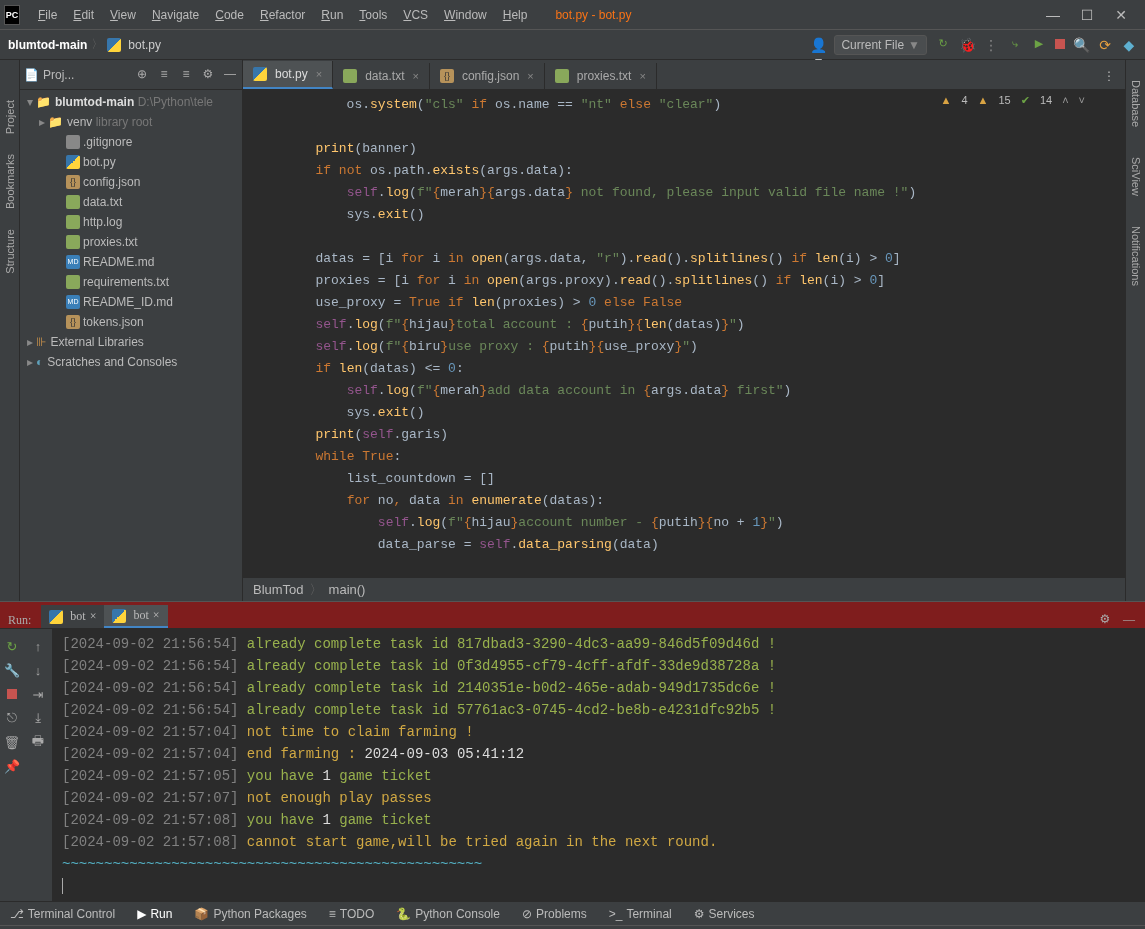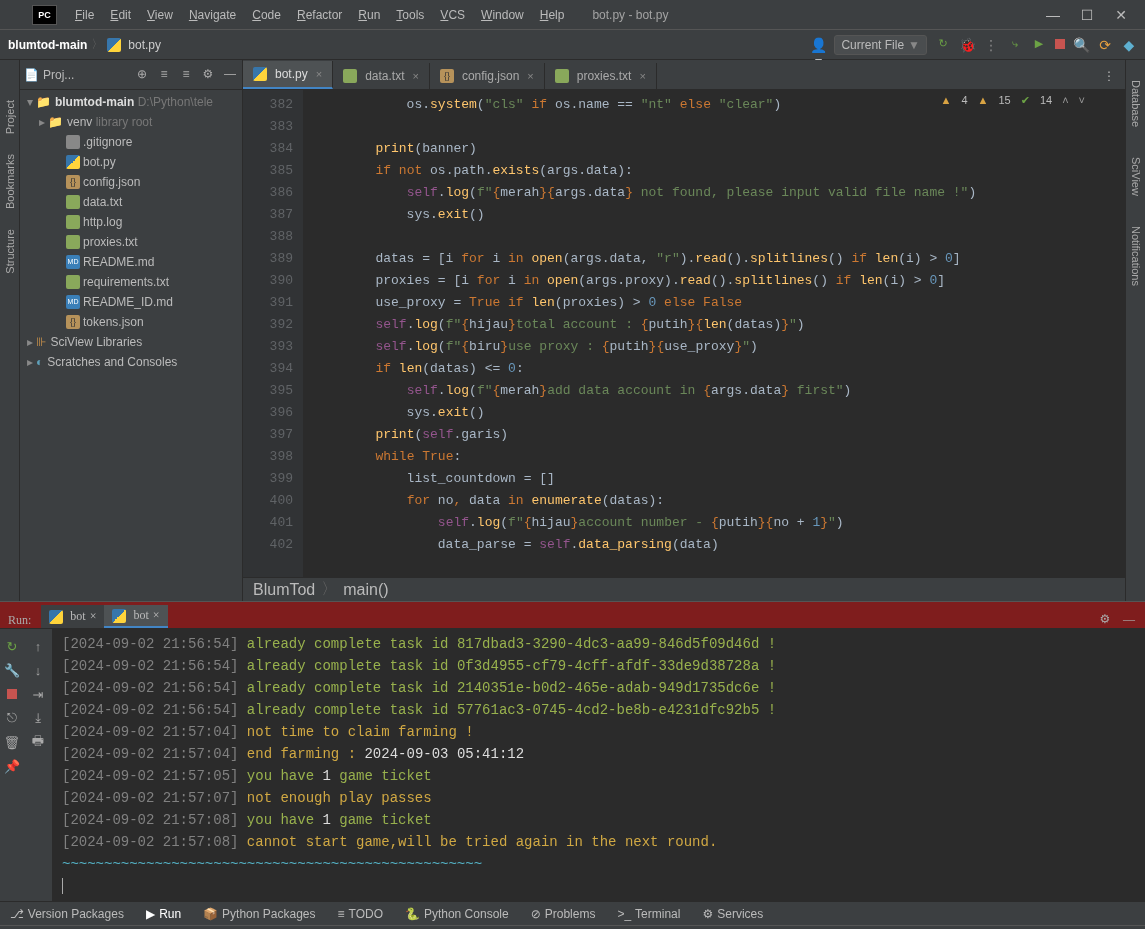--- a/index.html
+++ b/index.html
@@ -5,7 +5,7 @@
 * { margin: 0; padding: 0; box-sizing: border-box; }
 body { font-family: "Segoe UI", Arial, sans-serif; font-size: 12px; background: #2b2b2b; color: #bbb; overflow: hidden; width: 1145px; height: 929px; }
 .titlebar { height: 30px; background: #3c3f41; display: flex; align-items: center; padding: 0 4px; border-bottom: 1px solid #555; }
-.titlebar .logo { width: 25px; height: 20px; background: #000; display: inline-flex; align-items: center; justify-content: center; color: #fff; font-size: 9px; font-weight: bold; margin-right: 10px; border: 1px solid #555; margin-left: 28px; }
+.titlebar .logo { width: 16px; height: 20px; background: #000; display: inline-flex; align-items: center; justify-content: center; color: #fff; font-size: 9px; font-weight: bold; margin-right: 10px; border: 1px solid #555; }
 .menubar { display: flex; gap: 0; }
 .menubar span { padding: 4px 8px; cursor: pointer; }
 .menubar span u { text-decoration: underline; }

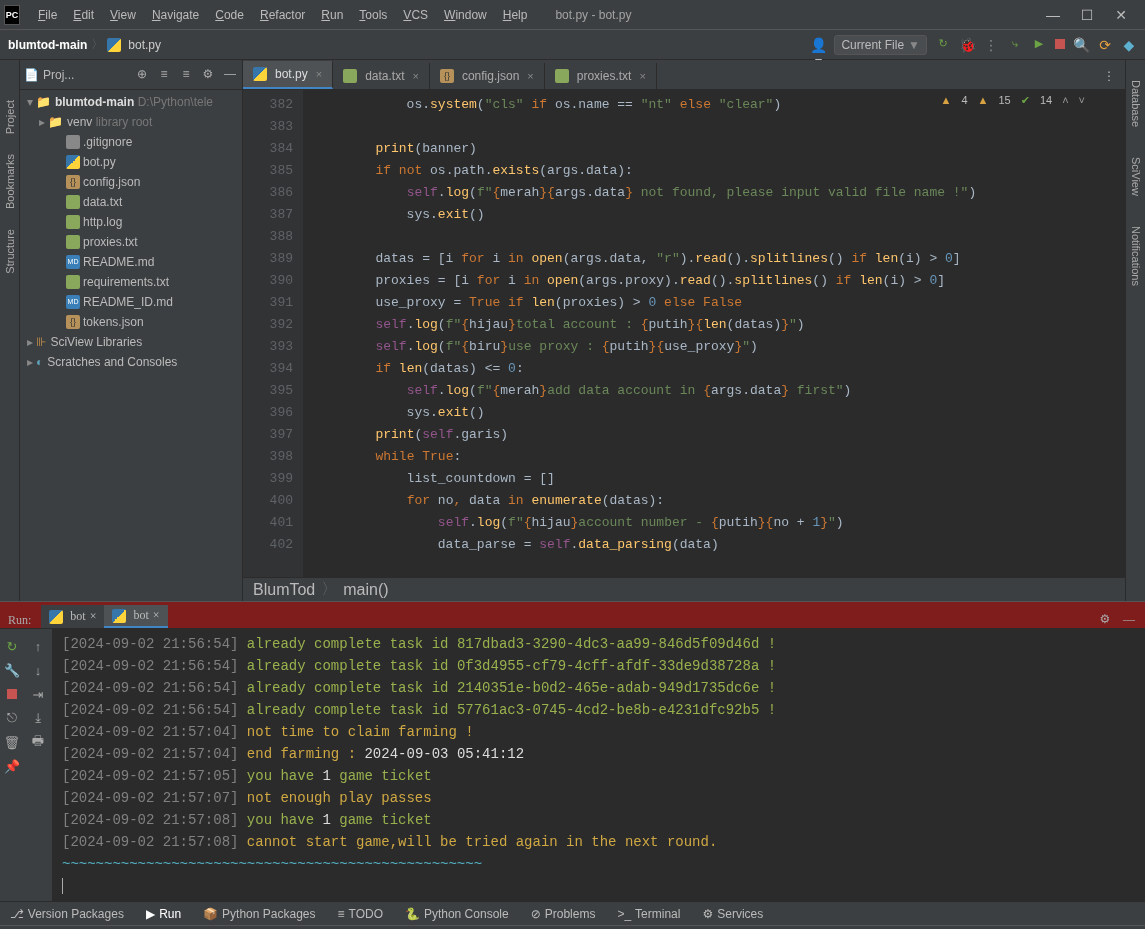--- a/index.html
+++ b/index.html
@@ -9,7 +9,7 @@
 .menubar { display: flex; gap: 0; }
 .menubar span { padding: 4px 8px; cursor: pointer; }
 .menubar span u { text-decoration: underline; }
-.title-center { flex: 1; text-align: left; padding-left: 20px; color: #a3a3a3; }
+.title-center { flex: 1; text-align: left; padding-left: 20px; color: #f97316; }
 .windowctl { display: flex; gap: 14px; padding-right: 10px; }
 .windowctl span { width: 20px; text-align: center; cursor: pointer; font-size: 14px; }
 .navbar { height: 30px; background: #3c3f41; display: flex; align-items: center; padding: 0 8px; border-bottom: 1px solid #2b2b2b; }

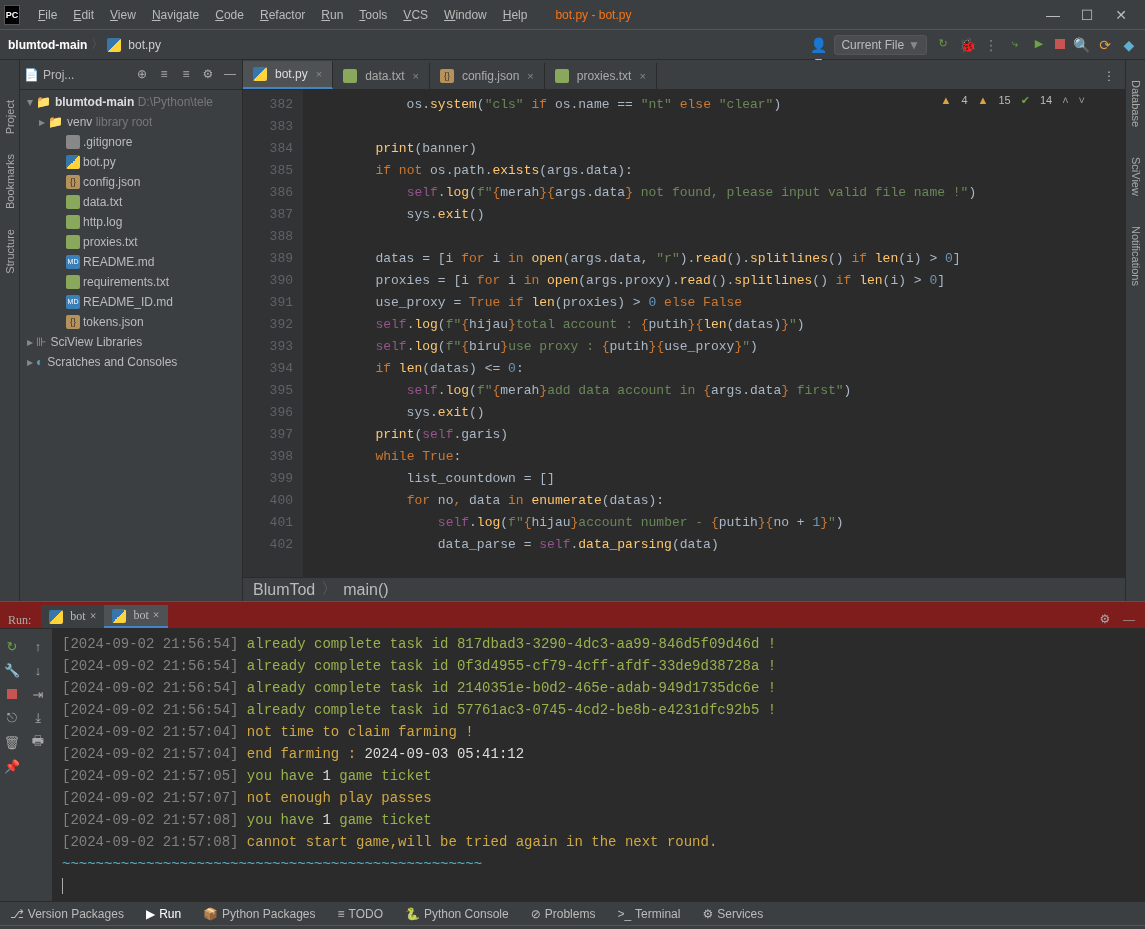--- a/index.html
+++ b/index.html
@@ -251,28 +251,6 @@
         <span>˄</span>
         <span>˅</span>
       </div>
-      <div class="gutter" id="gutter">382
-383
-384
-385
-386
-387
-388
-389
-390
-391
-392
-393
-394
-395
-396
-397
-398
-399
-400
-401
-402
-</div>
       <div class="code" id="code">            os.<span class="c-fn">system</span>(<span class="c-str">"cls"</span> <span class="c-kw">if</span> os.name == <span class="c-str">"nt"</span> <span class="c-kw">else</span> <span class="c-str">"clear"</span>)
 
         <span class="c-fn">print</span>(banner)

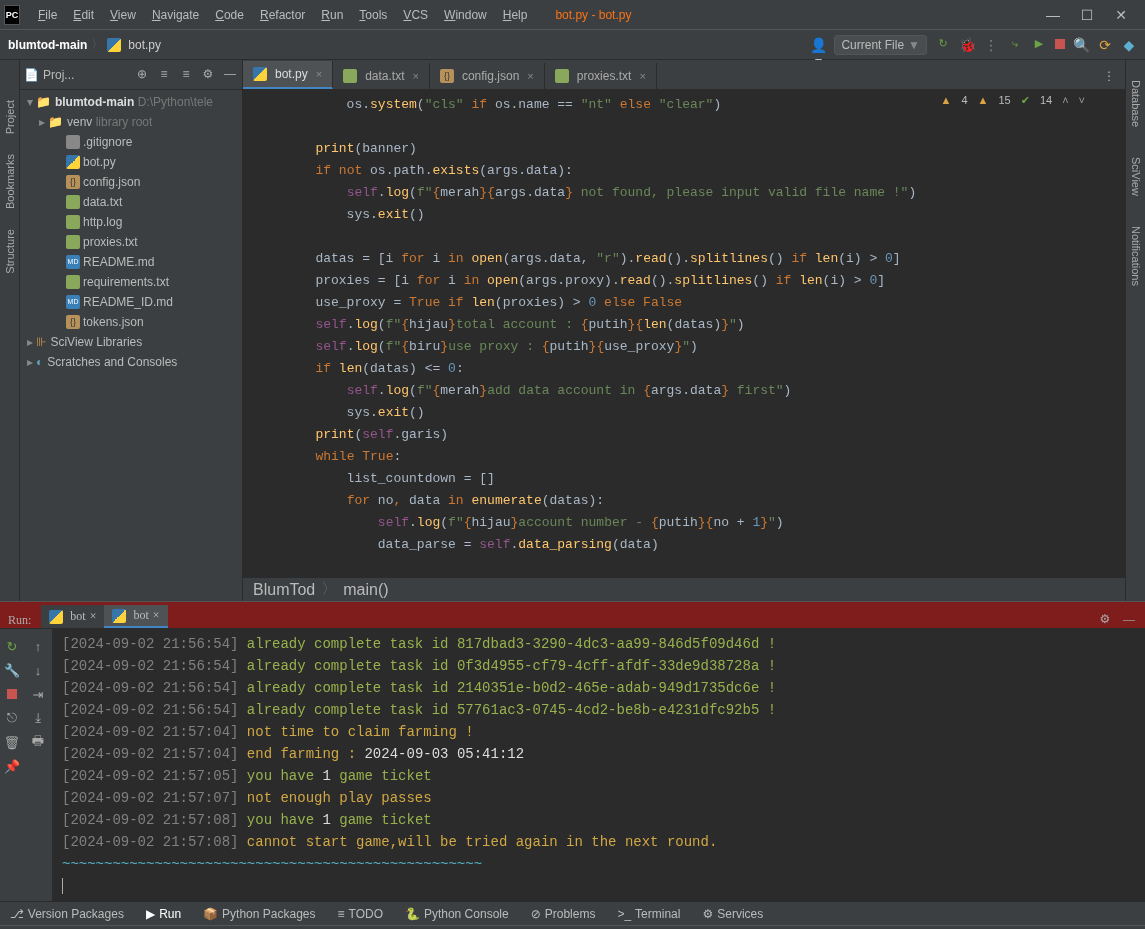--- a/index.html
+++ b/index.html
@@ -206,7 +206,7 @@
       <div class="tree-row">
           <span class="arrow">▸</span>
           <span style="color:#c38e4b;margin-right:4px">⊪</span>
-          <span>SciView Libraries</span>
+          <span>External Libraries</span>
         </div>
       <div class="tree-row">
           <span class="arrow">▸</span>

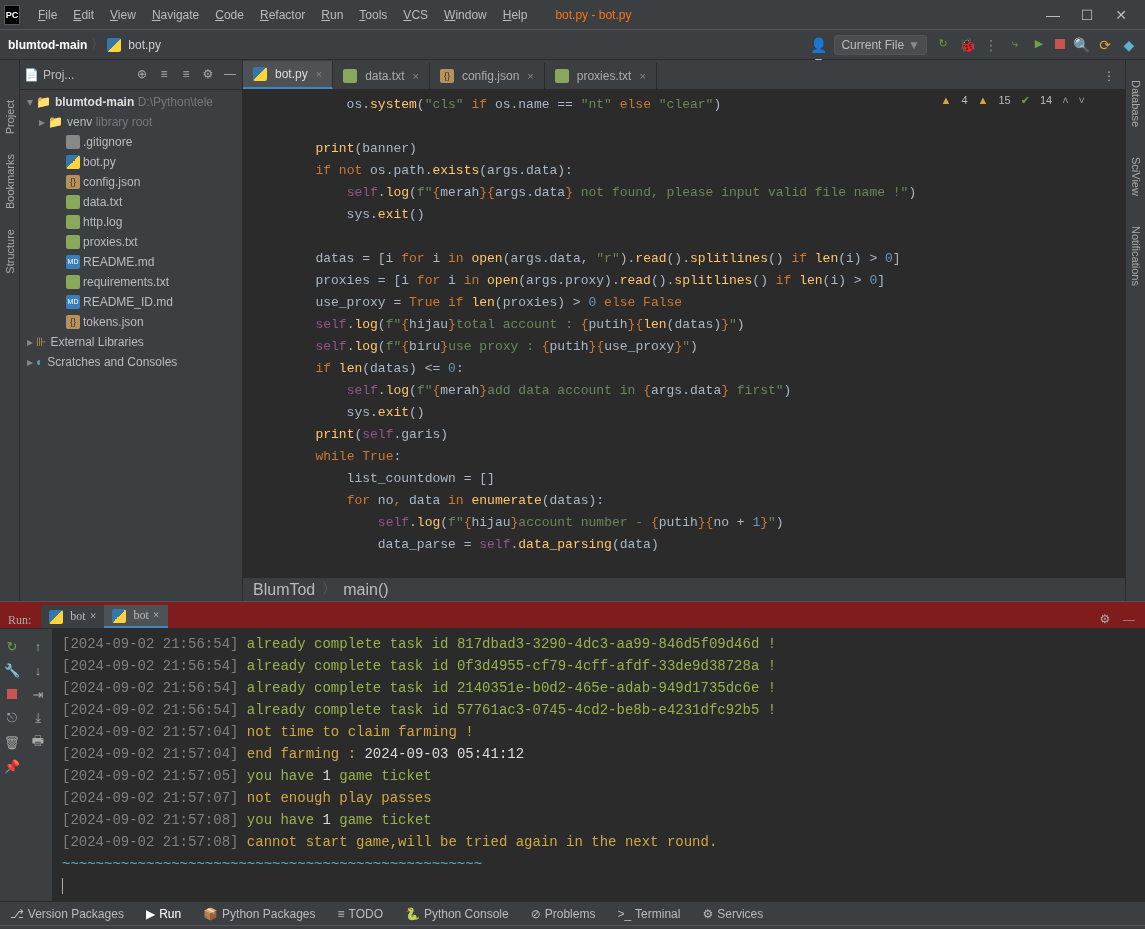--- a/index.html
+++ b/index.html
@@ -58,7 +58,7 @@
 .warn-a { color:#d9a343;}
 .warn-num { color:#bbb;}
 .green-check { color:#6ca345;}
-.breadcrumb-bar { height:24px; background:#3c3f41; border-top:1px solid #2b2b2b; display:flex; align-items:center; padding:0 10px; font-size:16px; gap:6px;}
+.breadcrumb-bar { height:24px; background:#3c3f41; border-top:1px solid #2b2b2b; display:flex; align-items:center; padding:0 10px; font-size:13px; gap:6px;}
 .run-panel { height:300px; display:flex; flex-direction:column; background:#2b2b2b; border-top:1px solid #555;}
 .run-header { height:28px; background:#7f1d1d; display:flex; align-items:flex-end; padding:0 8px; border-bottom:1px solid #2b2b2b; gap:10px;font-family:Liberation Serif, serif;}
 .run-header .label { color:#aaa;}

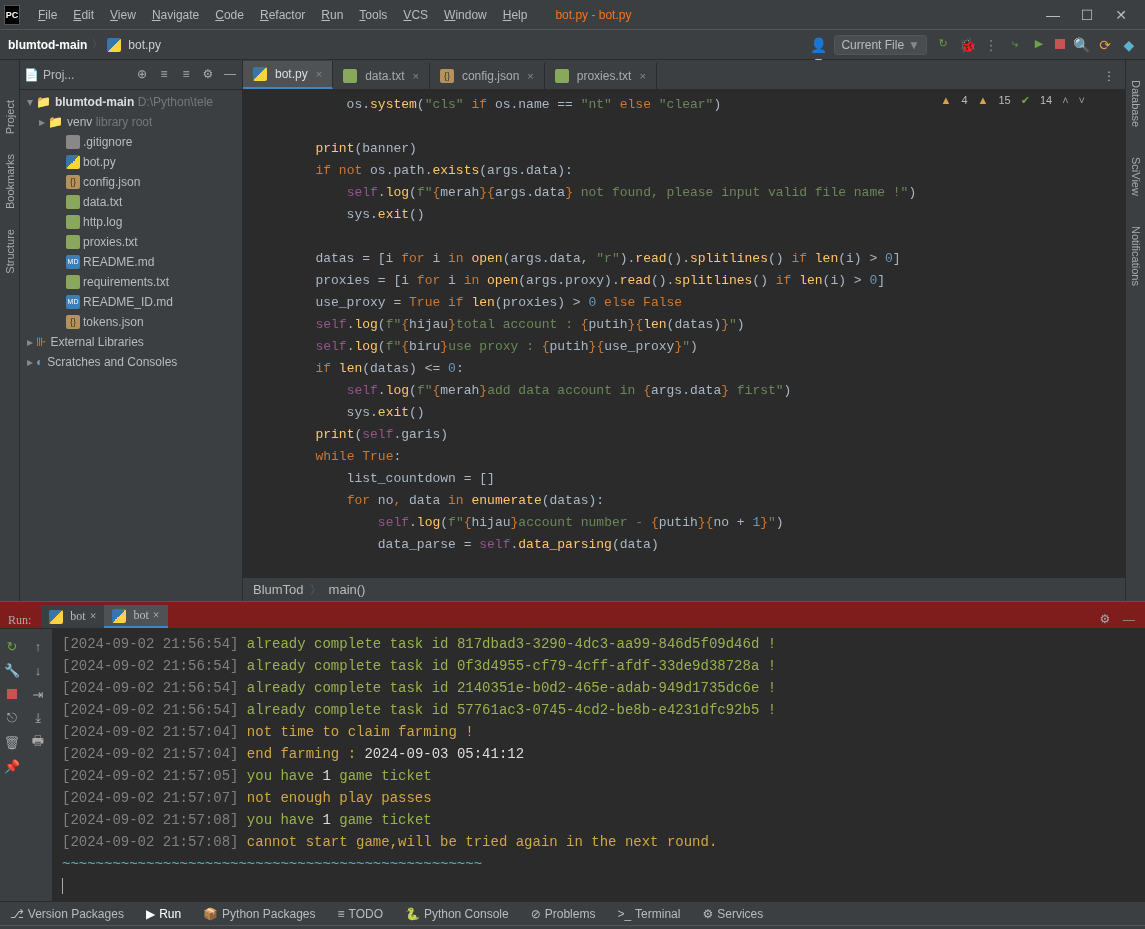--- a/index.html
+++ b/index.html
@@ -345,7 +345,7 @@
 <div class="toolwindowbar" id="twbar">
     <div class="tw-item">
       <span>⎇</span>
-      <span>Version Packages</span>
+      <span>Terminal Control</span>
     </div>
     <div class="tw-item active">
       <span>▶</span>

